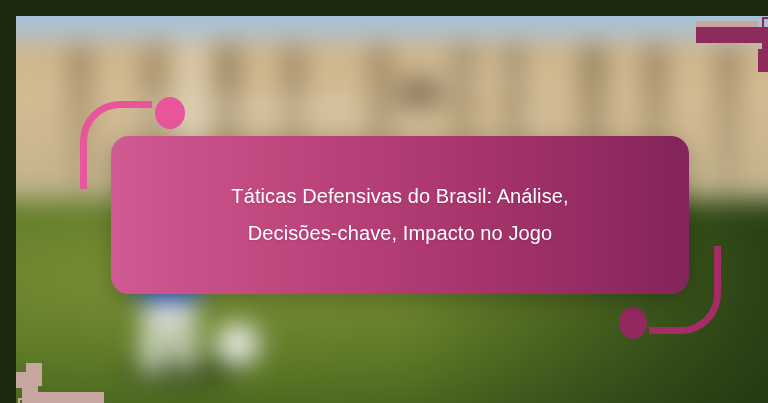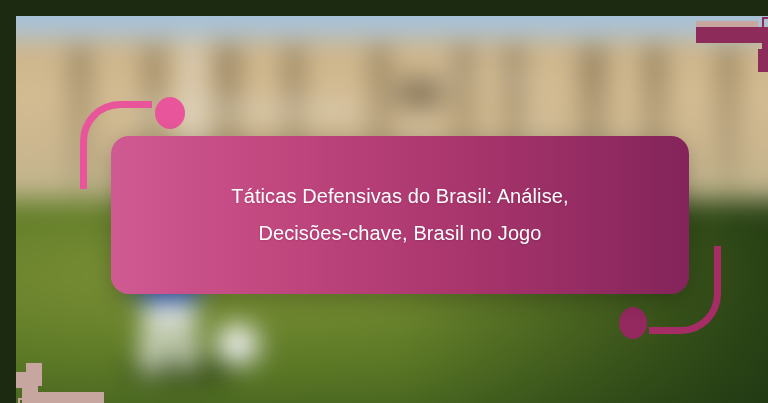--- a/index.html
+++ b/index.html
@@ -218,7 +218,7 @@
   <div class="title-card">
     <div class="title-text">
       <span>Táticas Defensivas do Brasil: Análise,</span><br>
-      <span>Decisões-chave, Brasil no Jogo</span>
+      <span>Decisões-chave, Impacto no Jogo</span>
     </div>
   </div>
 

